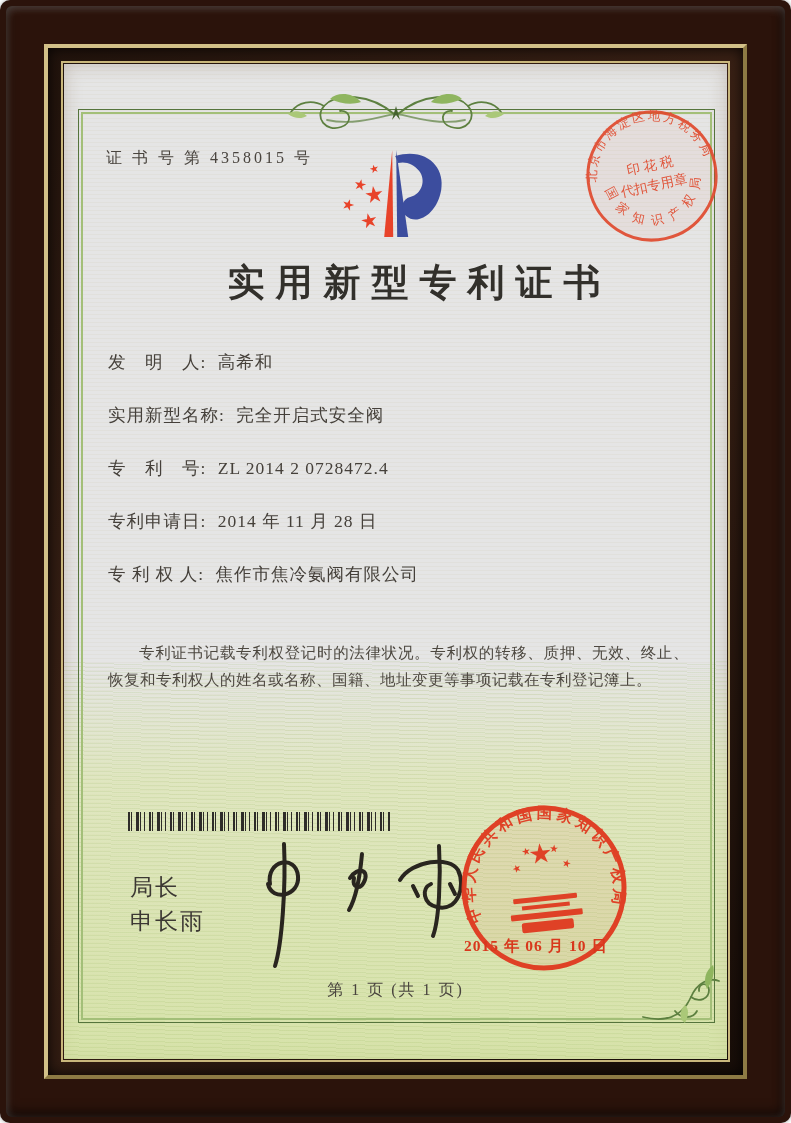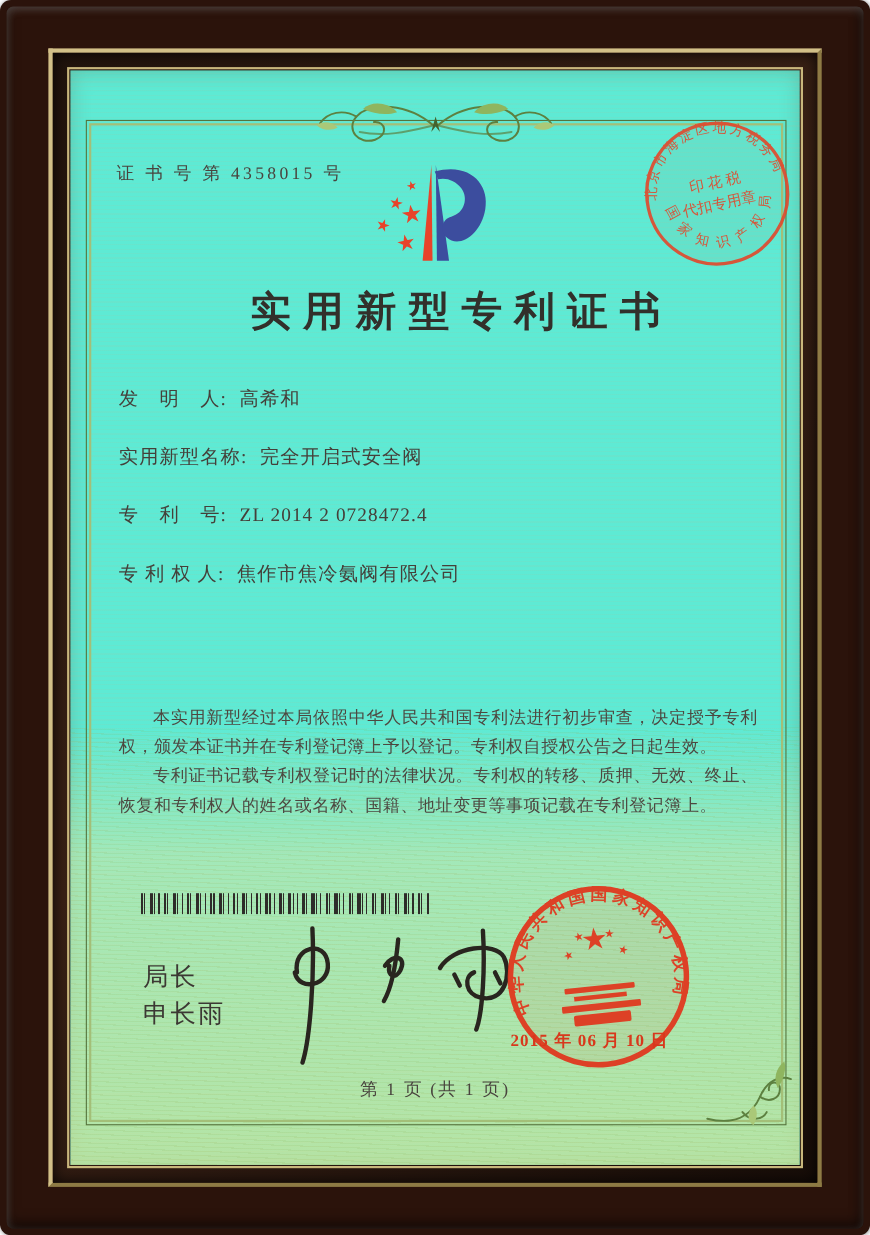--- a/index.html
+++ b/index.html
@@ -18,7 +18,7 @@
   .frame-bevel{position:absolute;inset:48px;background:linear-gradient(135deg,#21130c 0%,#3a2115 45%,#170d08 100%);box-shadow:inset 0 0 14px rgba(0,0,0,.85);}
   .frame-gold2{position:absolute;inset:61px;border:2px solid #c9b77c;}
   
-  .paper{position:absolute;inset:64px;background:#5eead4;overflow:hidden;box-shadow:inset 0 0 18px rgba(90,60,30,.25);}
+  .paper{position:absolute;inset:64px;background:#e5e5e5;overflow:hidden;box-shadow:inset 0 0 18px rgba(90,60,30,.25);}
   .paper .texture{position:absolute;inset:0;background:repeating-linear-gradient(0deg, rgba(190,180,140,.10) 0 1px, rgba(0,0,0,0) 1px 4px);pointer-events:none;}
   .paper .guilloche{position:absolute;left:0;right:0;bottom:0;height:40%;pointer-events:none;
     background:

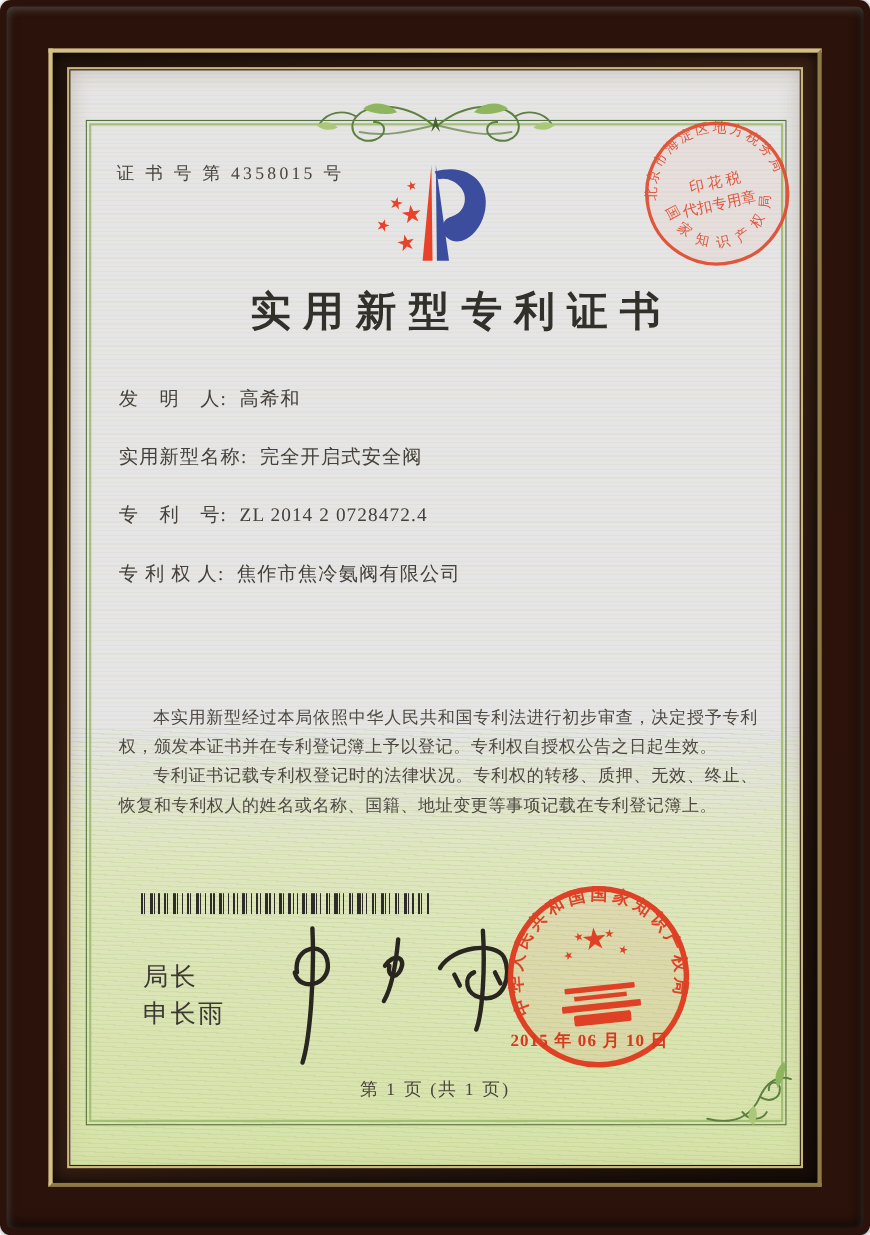--- a/index.html
+++ b/index.html
@@ -144,6 +144,10 @@
           <span class="val">ZL 2014 2 0728472.4</span>
         </div>
         <div class="field-row">
+          <span class="lbl">专利申请日:</span>
+          <span class="val">2014 年 11 月 28 日</span>
+        </div>
+        <div class="field-row">
           <span class="lbl">专 利 权 人:</span>
           <span class="val">焦作市焦冷氨阀有限公司</span>
         </div>

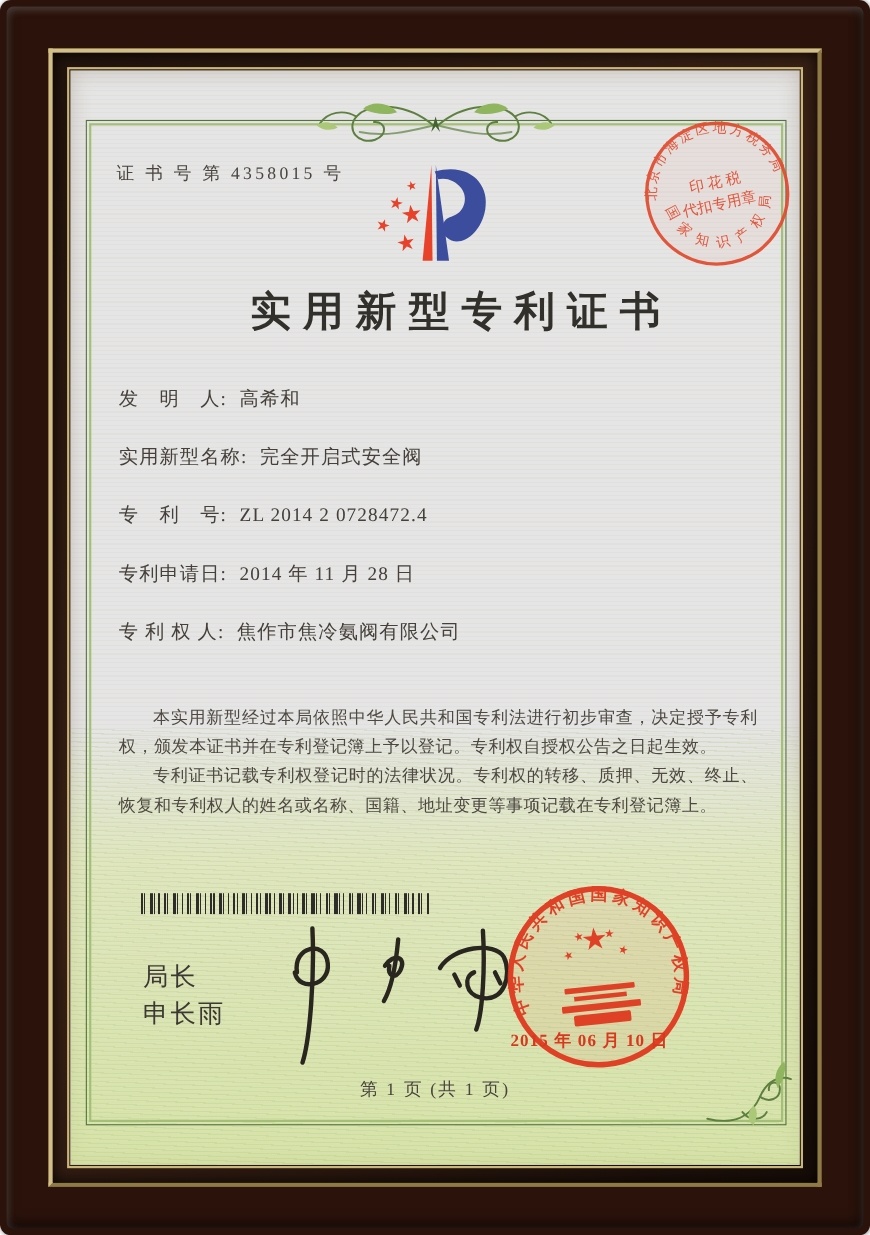--- a/index.html
+++ b/index.html
@@ -154,7 +154,6 @@
       </div>
 
       <div class="paras">
-        <p>本实用新型经过本局依照中华人民共和国专利法进行初步审查，决定授予专利权，颁发本证书并在专利登记簿上予以登记。专利权自授权公告之日起生效。</p>
         <p>专利证书记载专利权登记时的法律状况。专利权的转移、质押、无效、终止、恢复和专利权人的姓名或名称、国籍、地址变更等事项记载在专利登记簿上。</p>
       </div>
 

